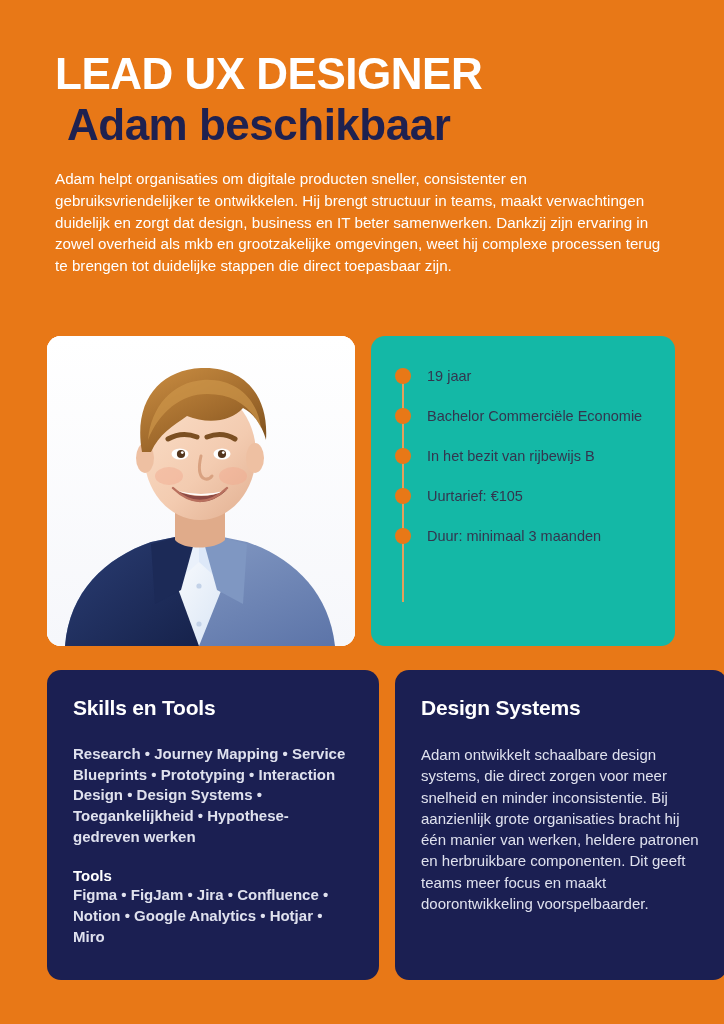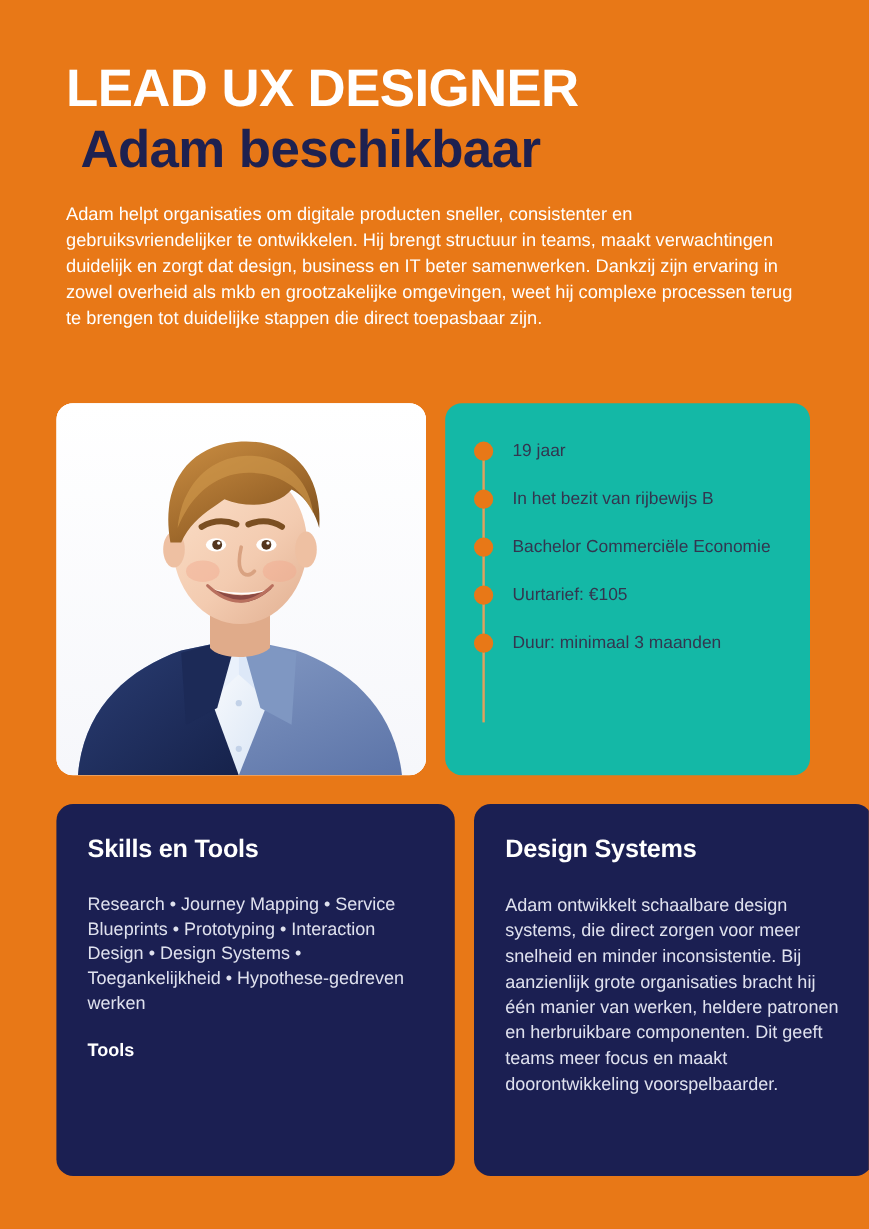--- a/index.html
+++ b/index.html
@@ -280,11 +280,11 @@
         </div>
         <div class="fact">
           <span class="fact-dot"></span>
+          <span class="fact-text">Bachelor Commerciële Economie</span>
+        </div>
+        <div class="fact">
+          <span class="fact-dot"></span>
           <span class="fact-text">In het bezit van rijbewijs B</span>
-        </div>
-        <div class="fact">
-          <span class="fact-dot"></span>
-          <span class="fact-text">Bachelor Commerciële Economie</span>
         </div>
         <div class="fact">
           <span class="fact-dot"></span>

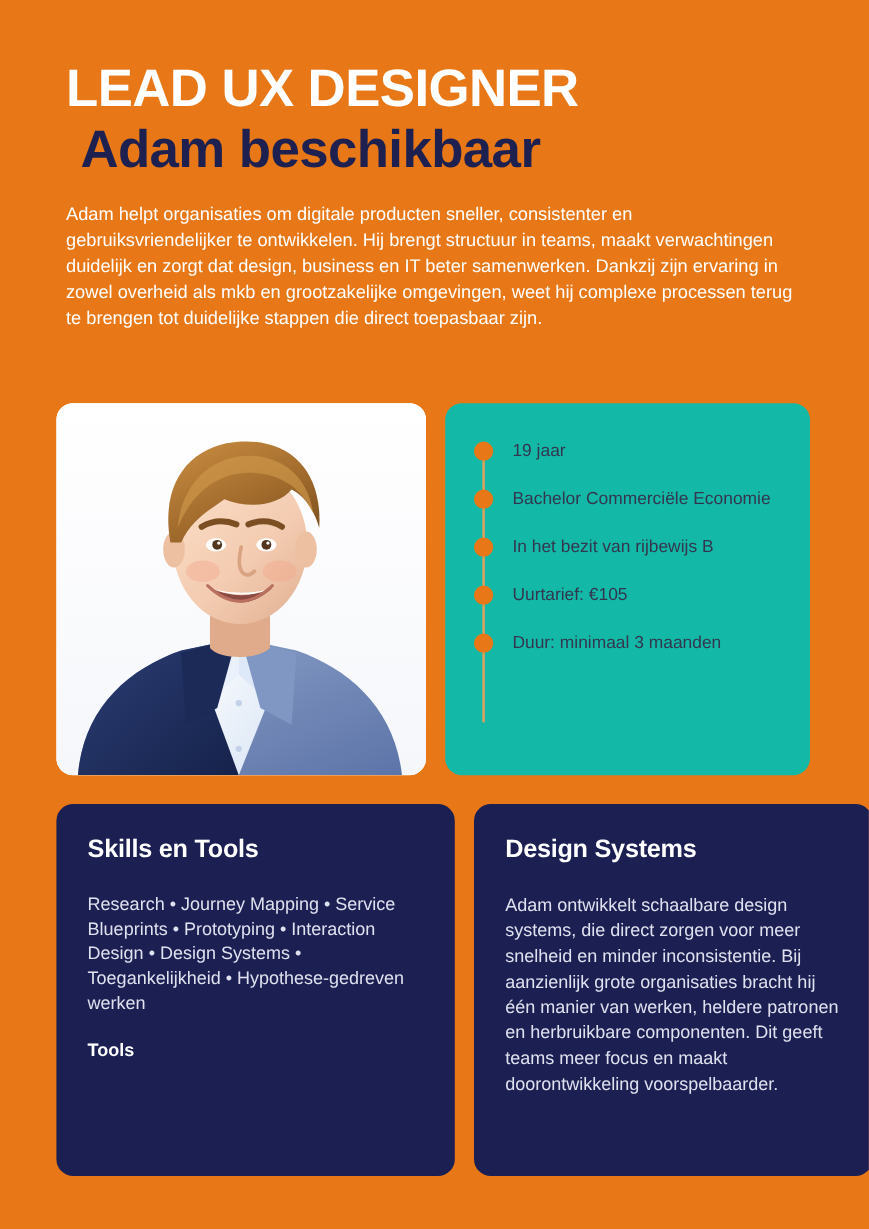--- a/index.html
+++ b/index.html
@@ -164,6 +164,7 @@
     color: #dfe1ee;
     line-height: 1.38;
     margin: 0 0 20px 0;
+    font-weight: bold;
   }
   .sub-body:last-child { margin-bottom: 0; }
 

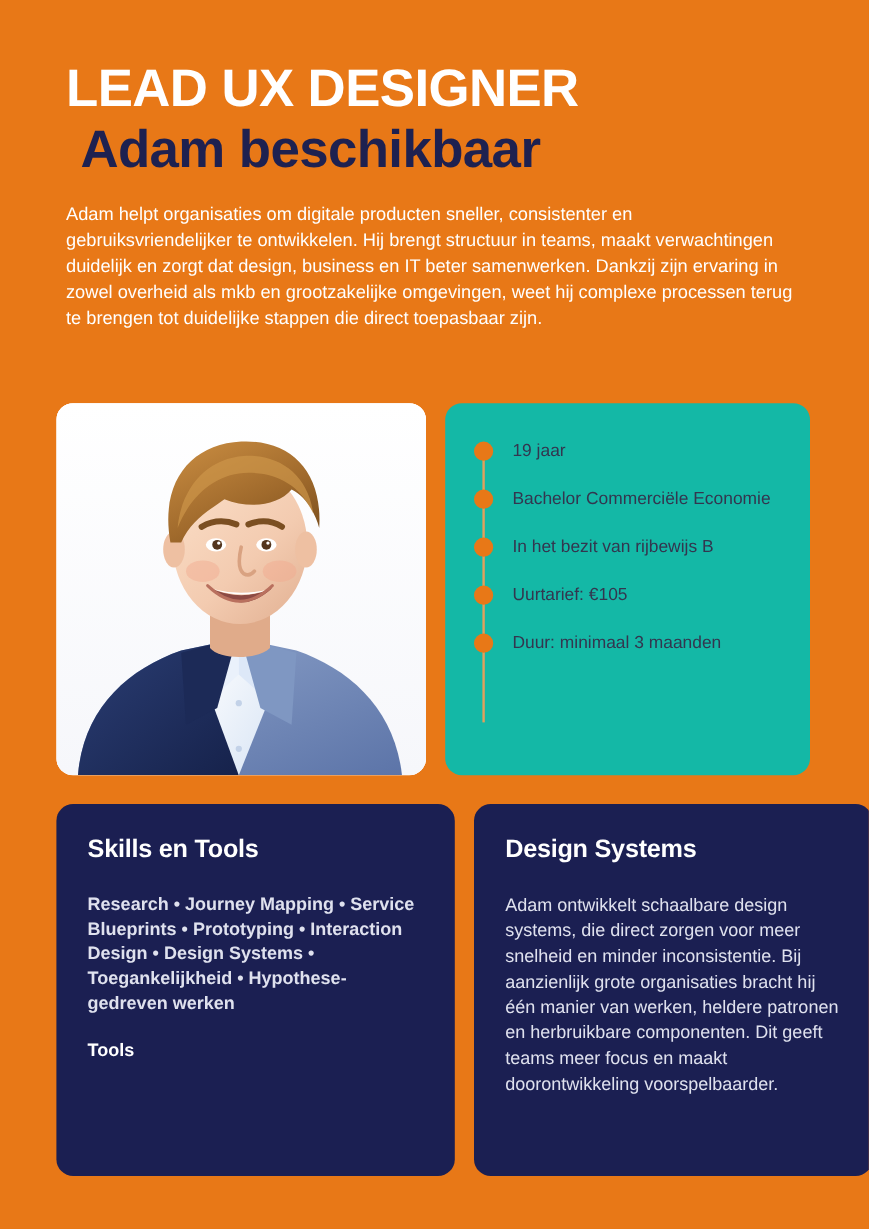--- a/index.html
+++ b/index.html
@@ -305,6 +305,7 @@
       <h3 class="panel-title">Skills en Tools</h3>
       <p class="sub-body">Research • Journey Mapping • Service Blueprints • Prototyping • Interaction Design • Design Systems • Toegankelijkheid • Hypothese-gedreven werken</p>
       <p class="sub-head">Tools</p>
+      <p class="sub-body">Figma • FigJam • Jira • Confluence • Notion • Google Analytics • Hotjar • Miro</p>
     </div>
 
     <div class="panel">

